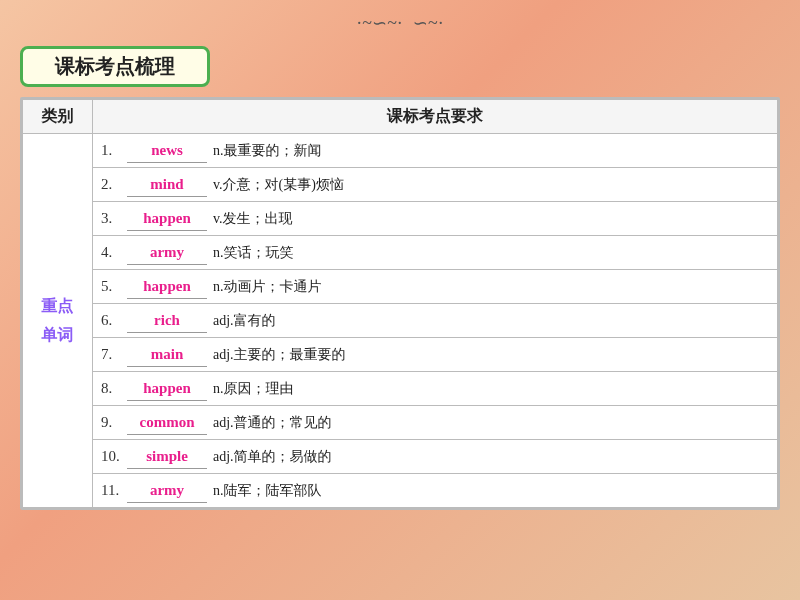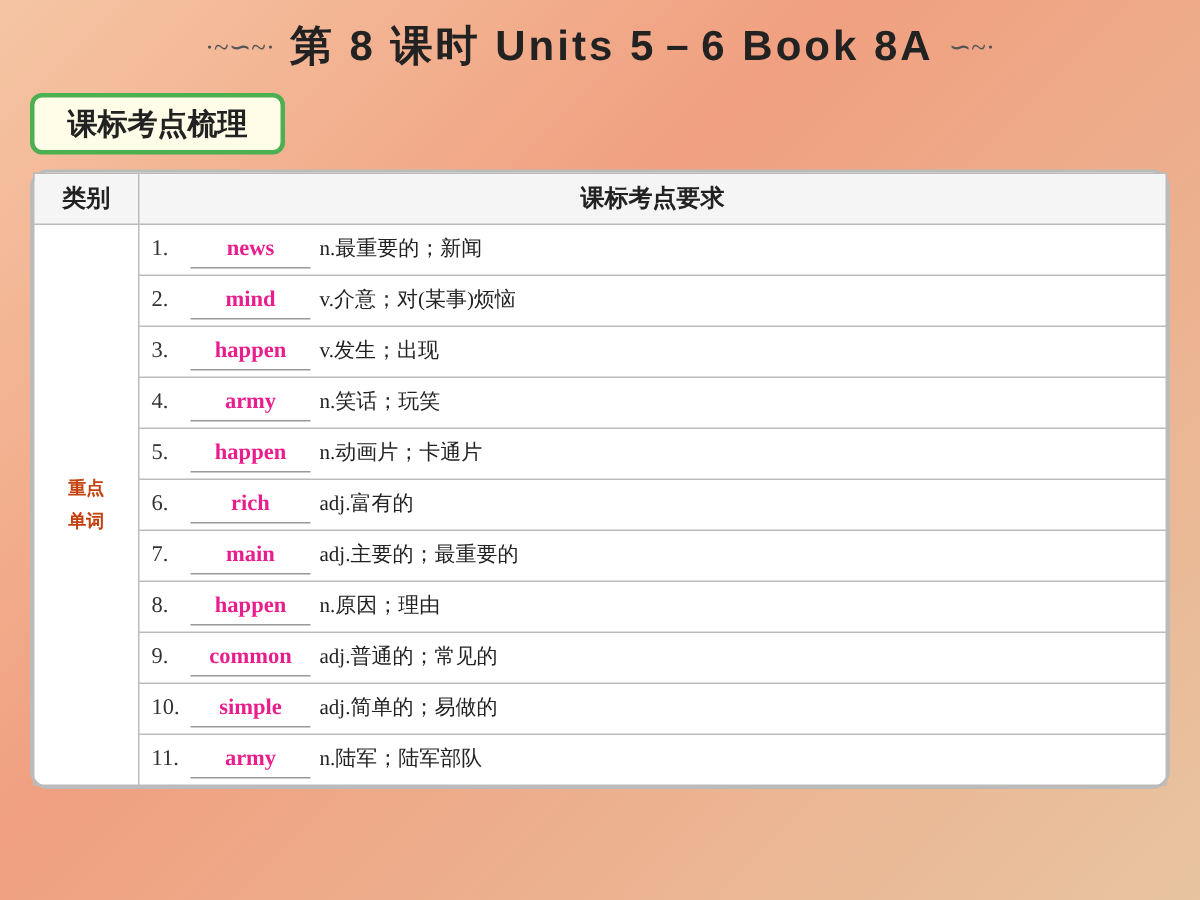--- a/index.html
+++ b/index.html
@@ -135,7 +135,6 @@
 
 <div class="header">
   <span class="header-decoration">·~∽~·</span>
-  <span class="header-title">第 8 课时    Units 5－6 Book 8A</span>
   <span class="header-decoration">∽~·</span>
 </div>
 

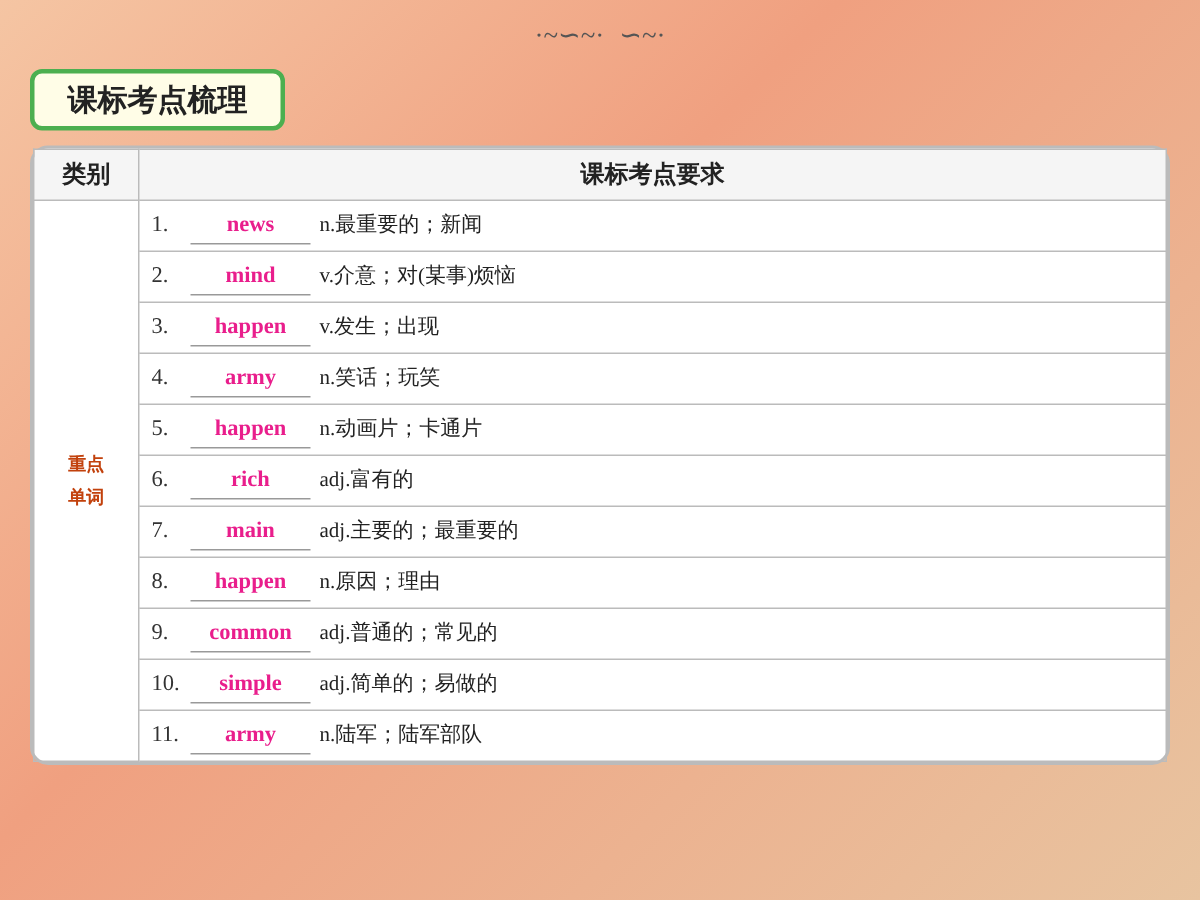--- a/index.html
+++ b/index.html
@@ -41,7 +41,7 @@
       background: #fffde7;
       border: 3px solid #4caf50;
       border-radius: 8px;
-      padding: 4px 22px;
+      padding: 4px 32px;
       margin: 4px 20px 10px 20px;
       font-size: 20px;
       font-weight: bold;

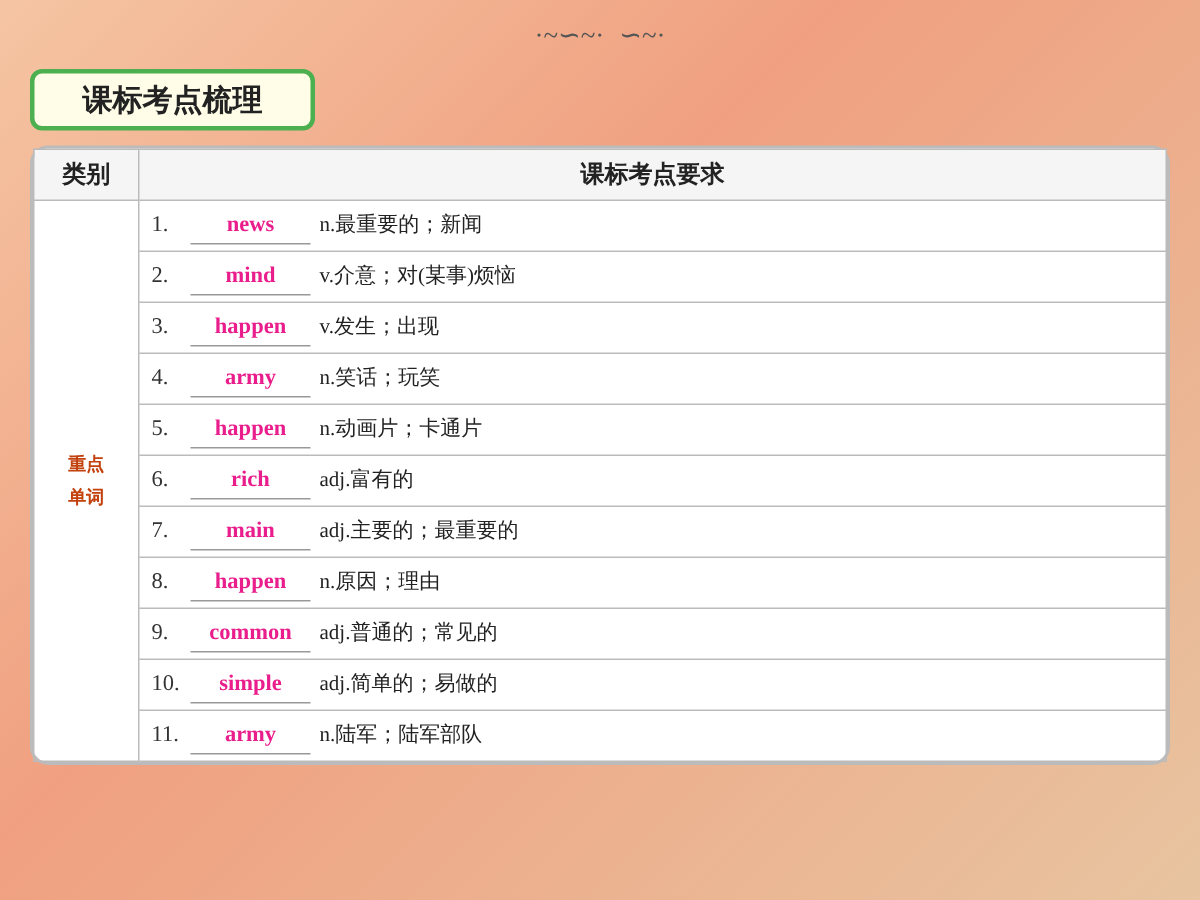--- a/index.html
+++ b/index.html
@@ -55,7 +55,7 @@
       margin: 0 20px;
       background: white;
       border: 2px solid #bbb;
-      border-radius: 12px;
+      border-radius: 2px;
     }
 
     table {

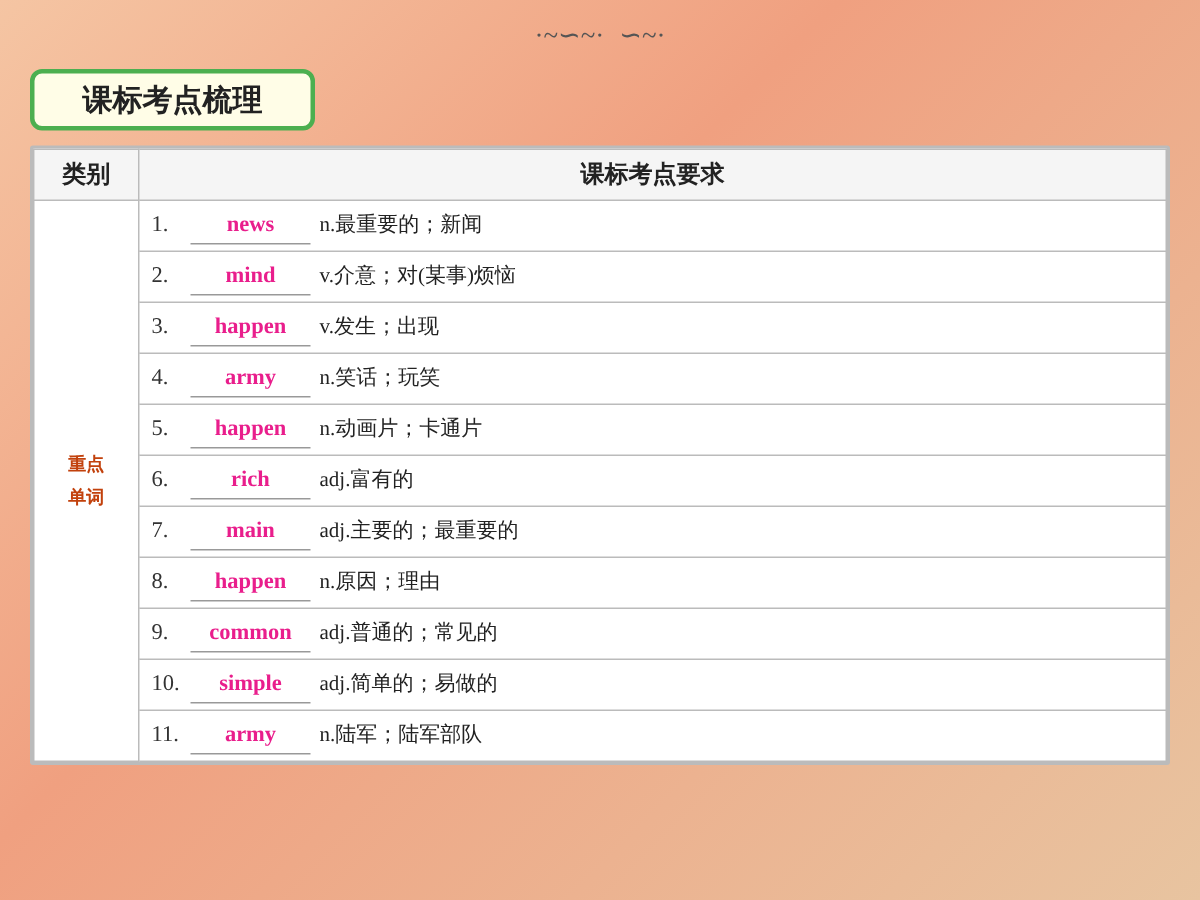--- a/index.html
+++ b/index.html
@@ -124,9 +124,9 @@
 
     .category-cell {
       text-align: center;
-      font-size: 12px;
-      font-weight: bold;
-      color: #c2410c;
+      font-size: 16px;
+      font-weight: bold;
+      color: #8b5cf6;
       line-height: 1.8;
     }
   </style>

